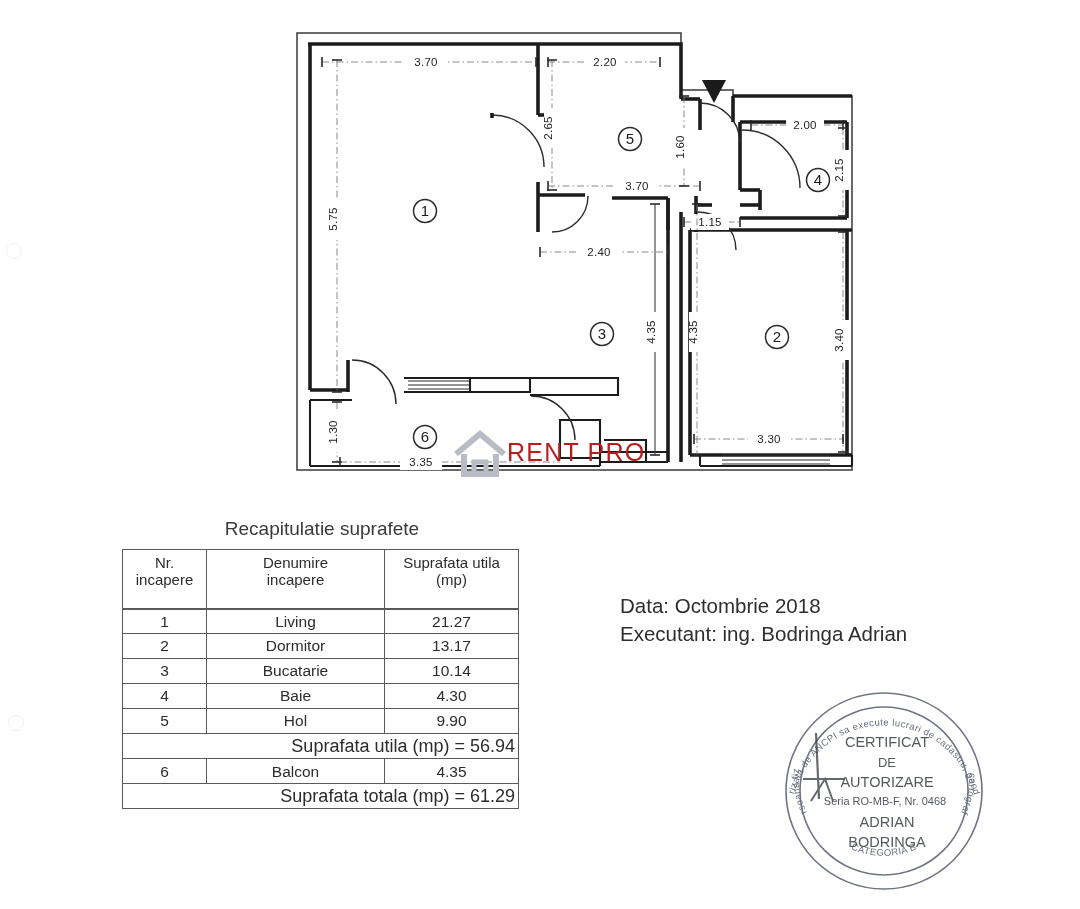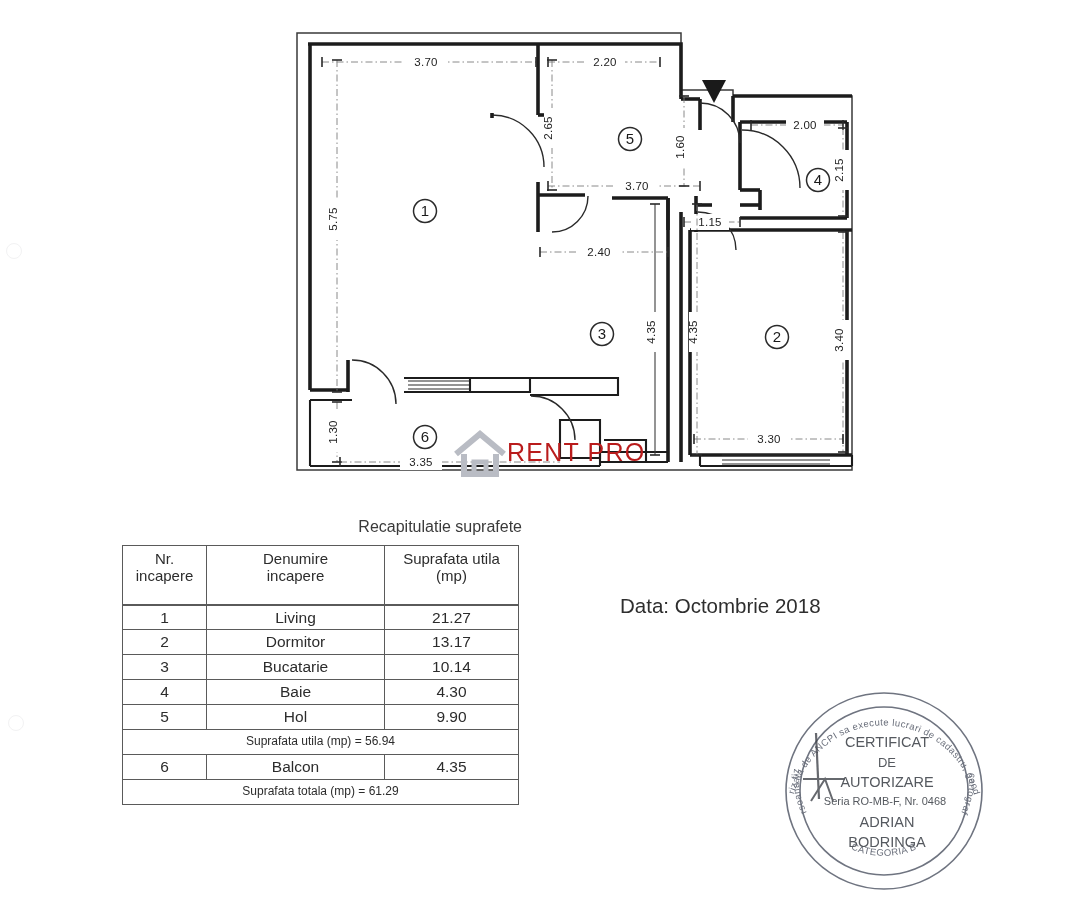--- a/index.html
+++ b/index.html
@@ -49,8 +49,8 @@
     width: 400px;
   }
   #table-caption {
-    text-align: right;
-    font-size: 16px;
+    text-align: center;
+    font-size: 19px;
     color: #3a3a3a;
     margin-bottom: 9px;
     font-family: "Liberation Sans", sans-serif;

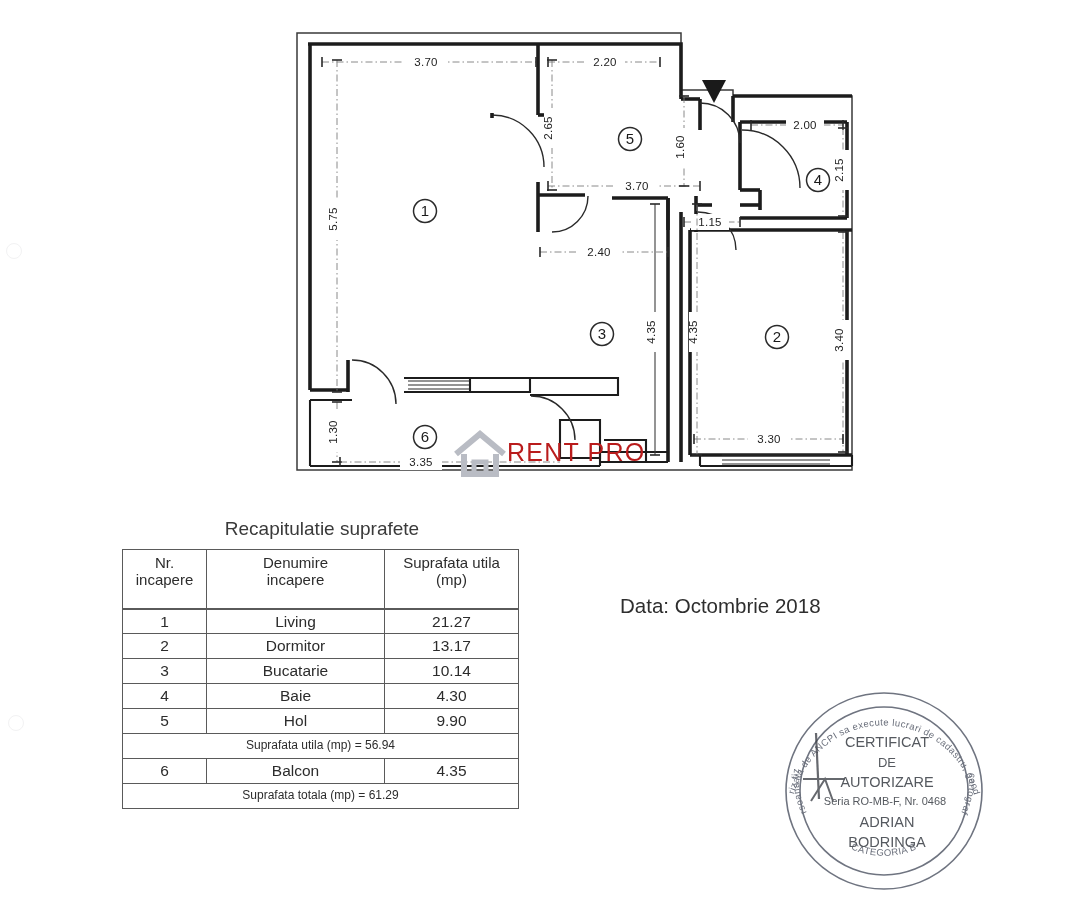--- a/index.html
+++ b/index.html
@@ -455,6 +455,7 @@
 
   <div id="info-block">
     <div class="info-line">Data: Octombrie 2018</div>
+    <div class="info-line">Executant: ing. Bodringa  Adrian</div>
   </div>
 
   <div id="stamp">

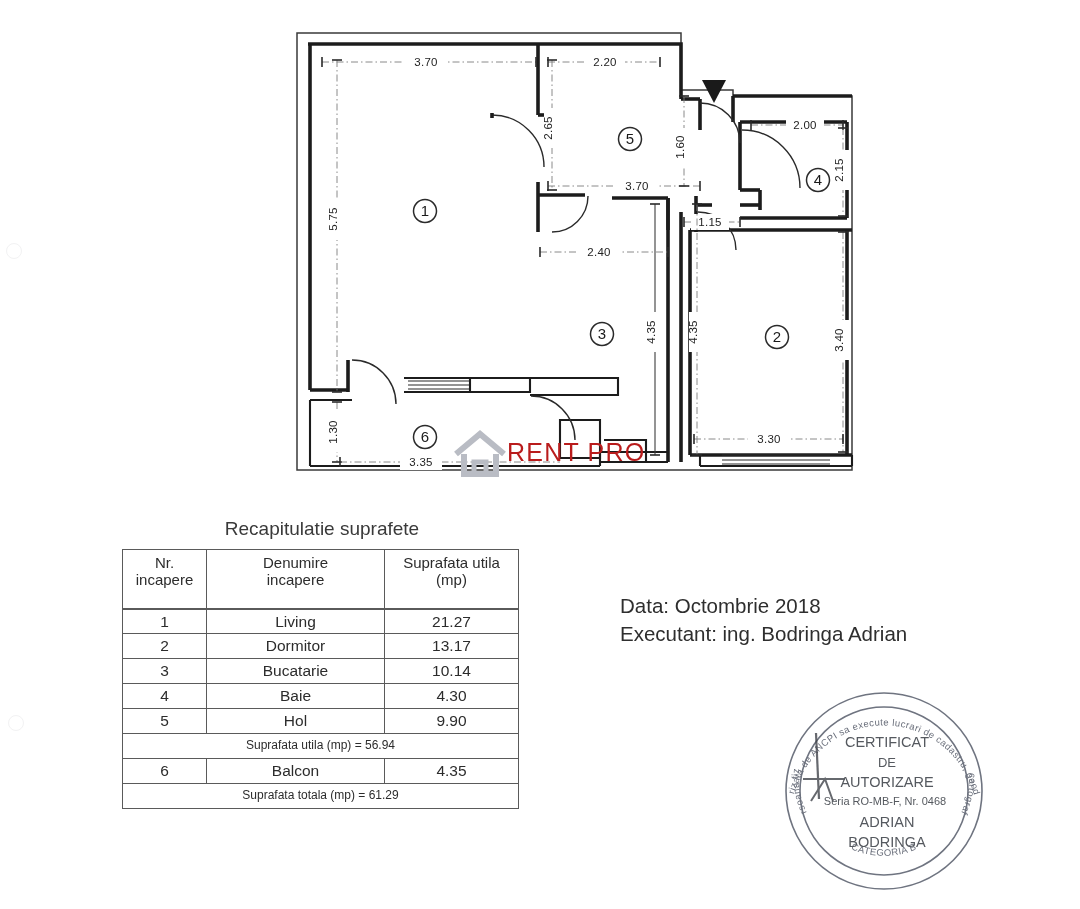--- a/index.html
+++ b/index.html
@@ -79,8 +79,9 @@
   td.col-name { width: 178px; }
   td.col-area { width: 134px; }
   tr.summary td {
-    font-size: 12px;
+    font-size: 18px;
     height: 28px;
+    text-align: right;
   }
 
   

